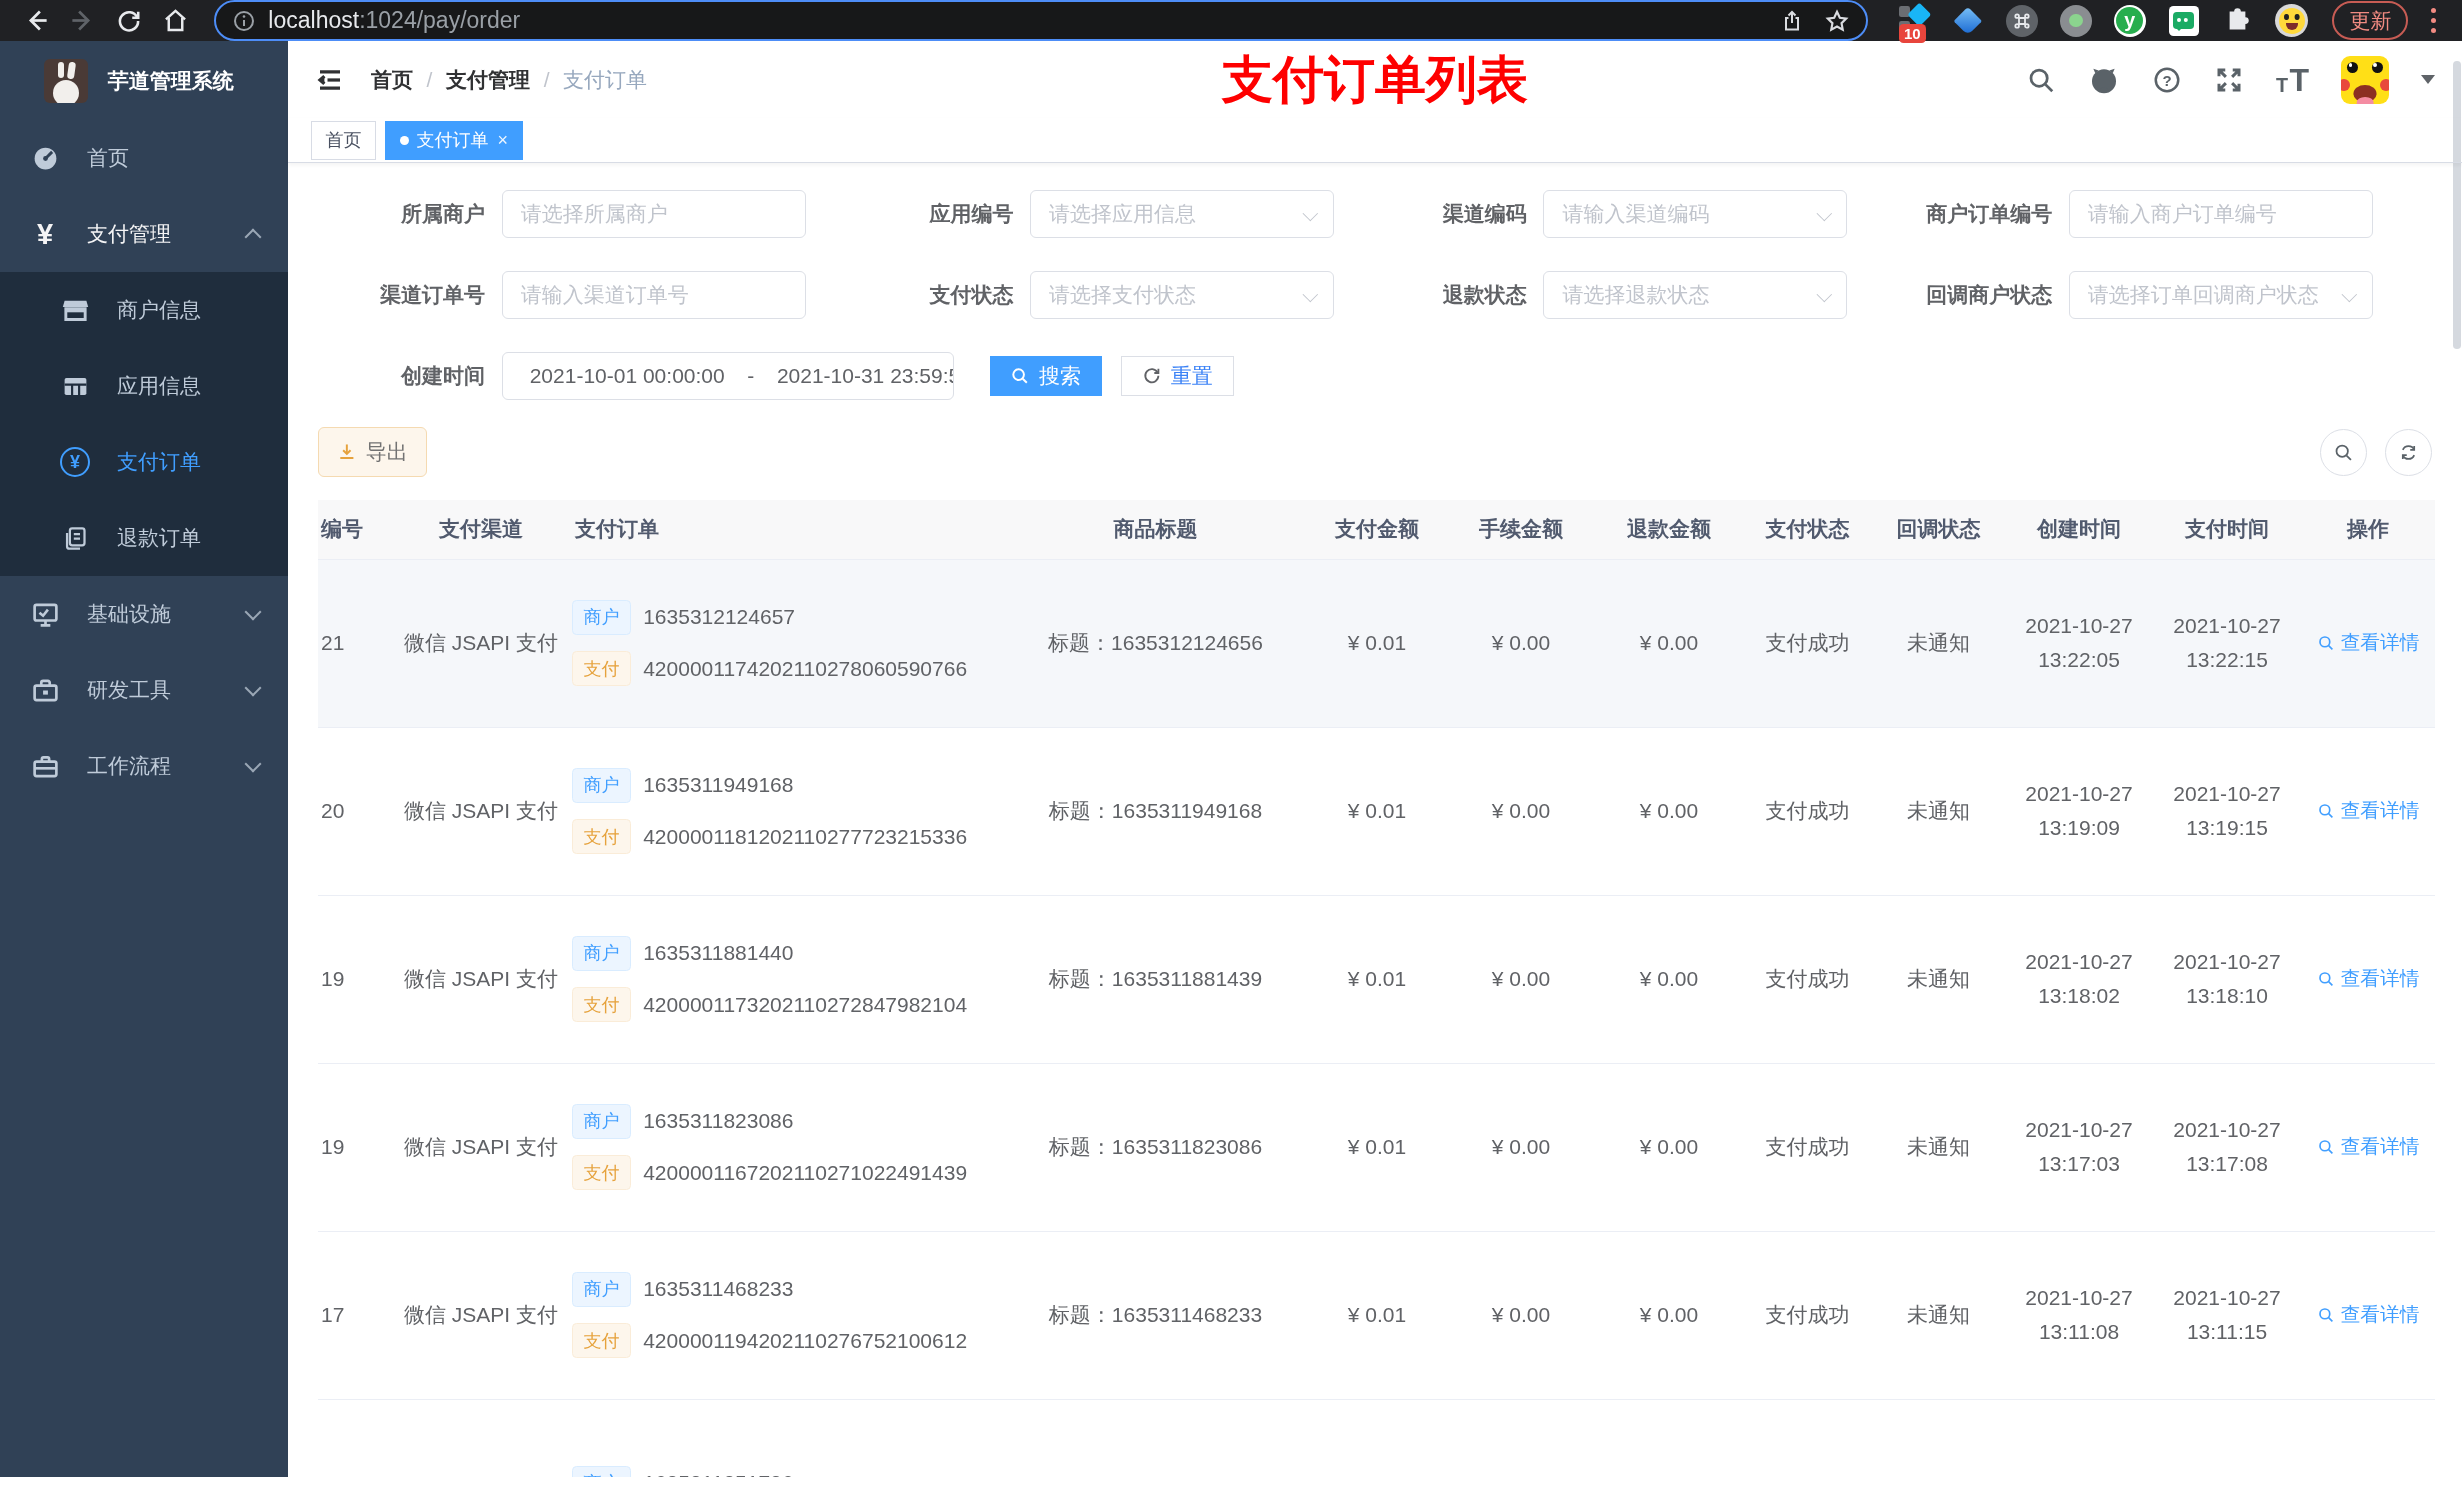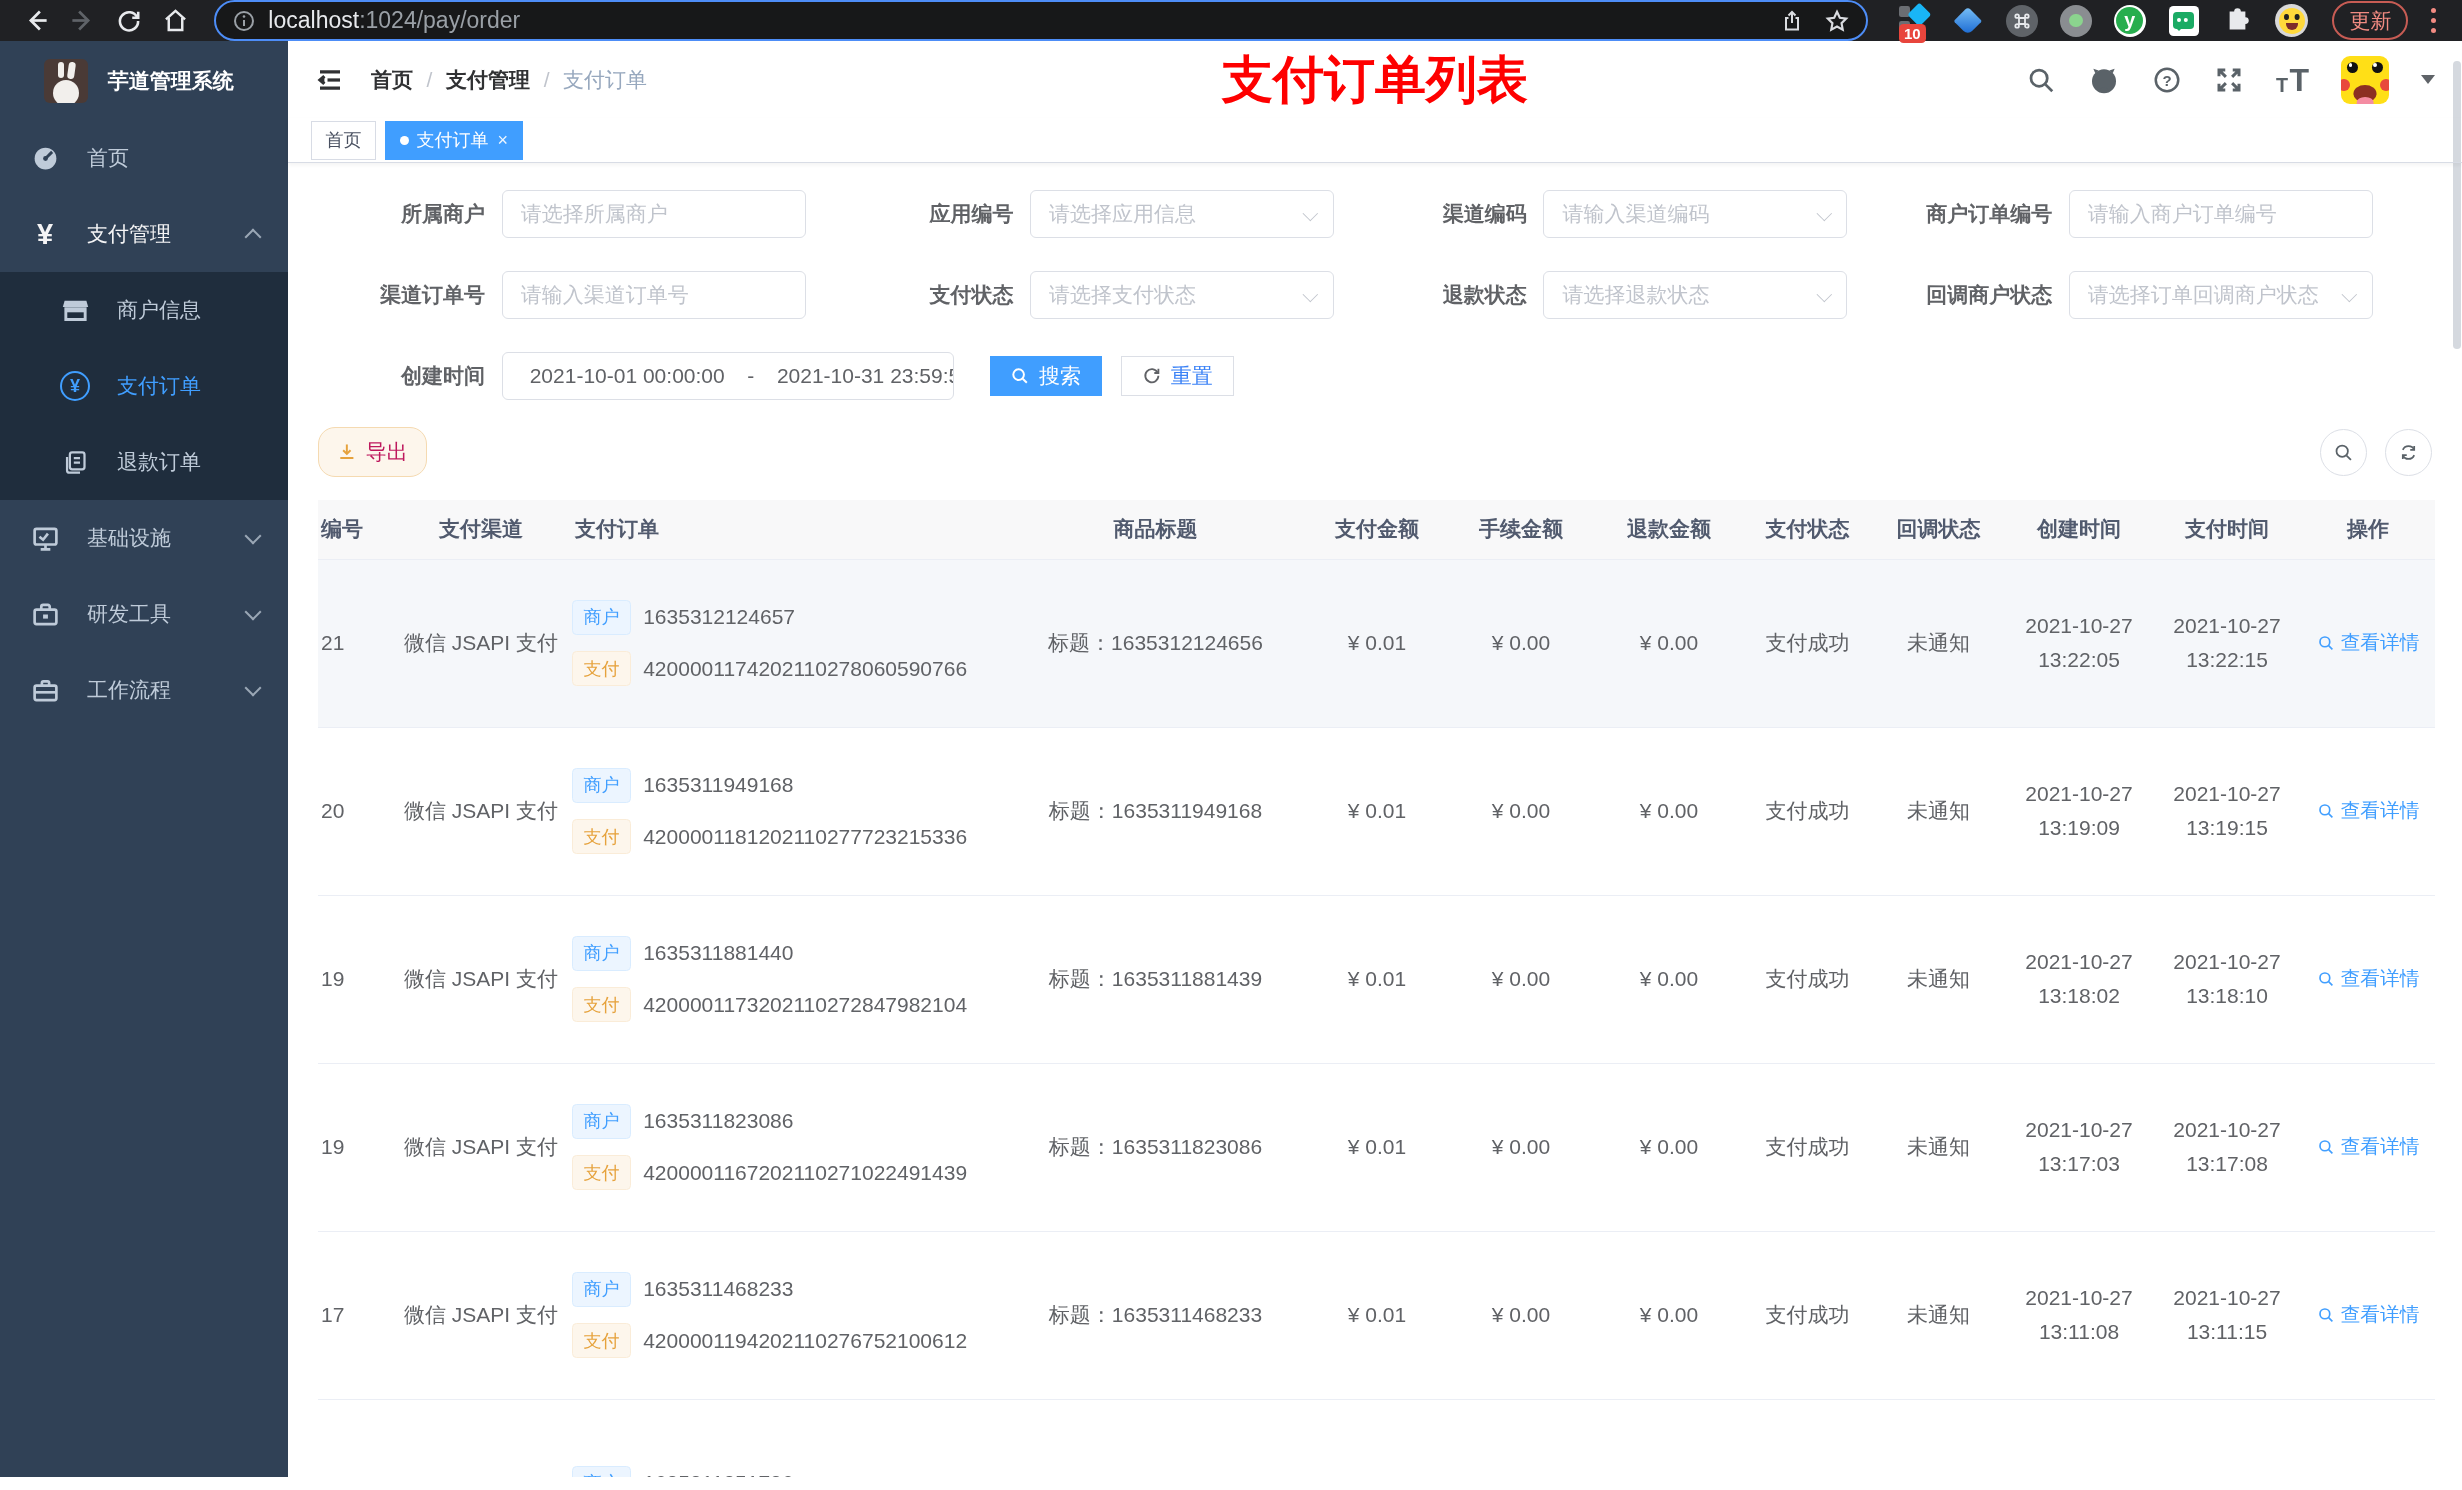--- a/index.html
+++ b/index.html
@@ -271,6 +271,15 @@
         </span>
         <span class="lbl">商户信息</span>
       </div>
+      <div class="menu-item">
+        <span class="ico">
+          <svg width="29" height="29" viewBox="0 0 24 24" fill="currentColor">
+              <rect x="3" y="5" width="18" height="14" rx="1.5"></rect>
+              <path d="M3 10.5 H21 M9.2 10.5 V19 M15 10.5 V19" stroke="#1f2d3d" stroke-width="1.8"></path>
+            </svg>
+        </span>
+        <span class="lbl">应用信息</span>
+      </div>
       <div class="menu-item active">
         <span class="ico">
             <span class="yen-circle">¥</span>

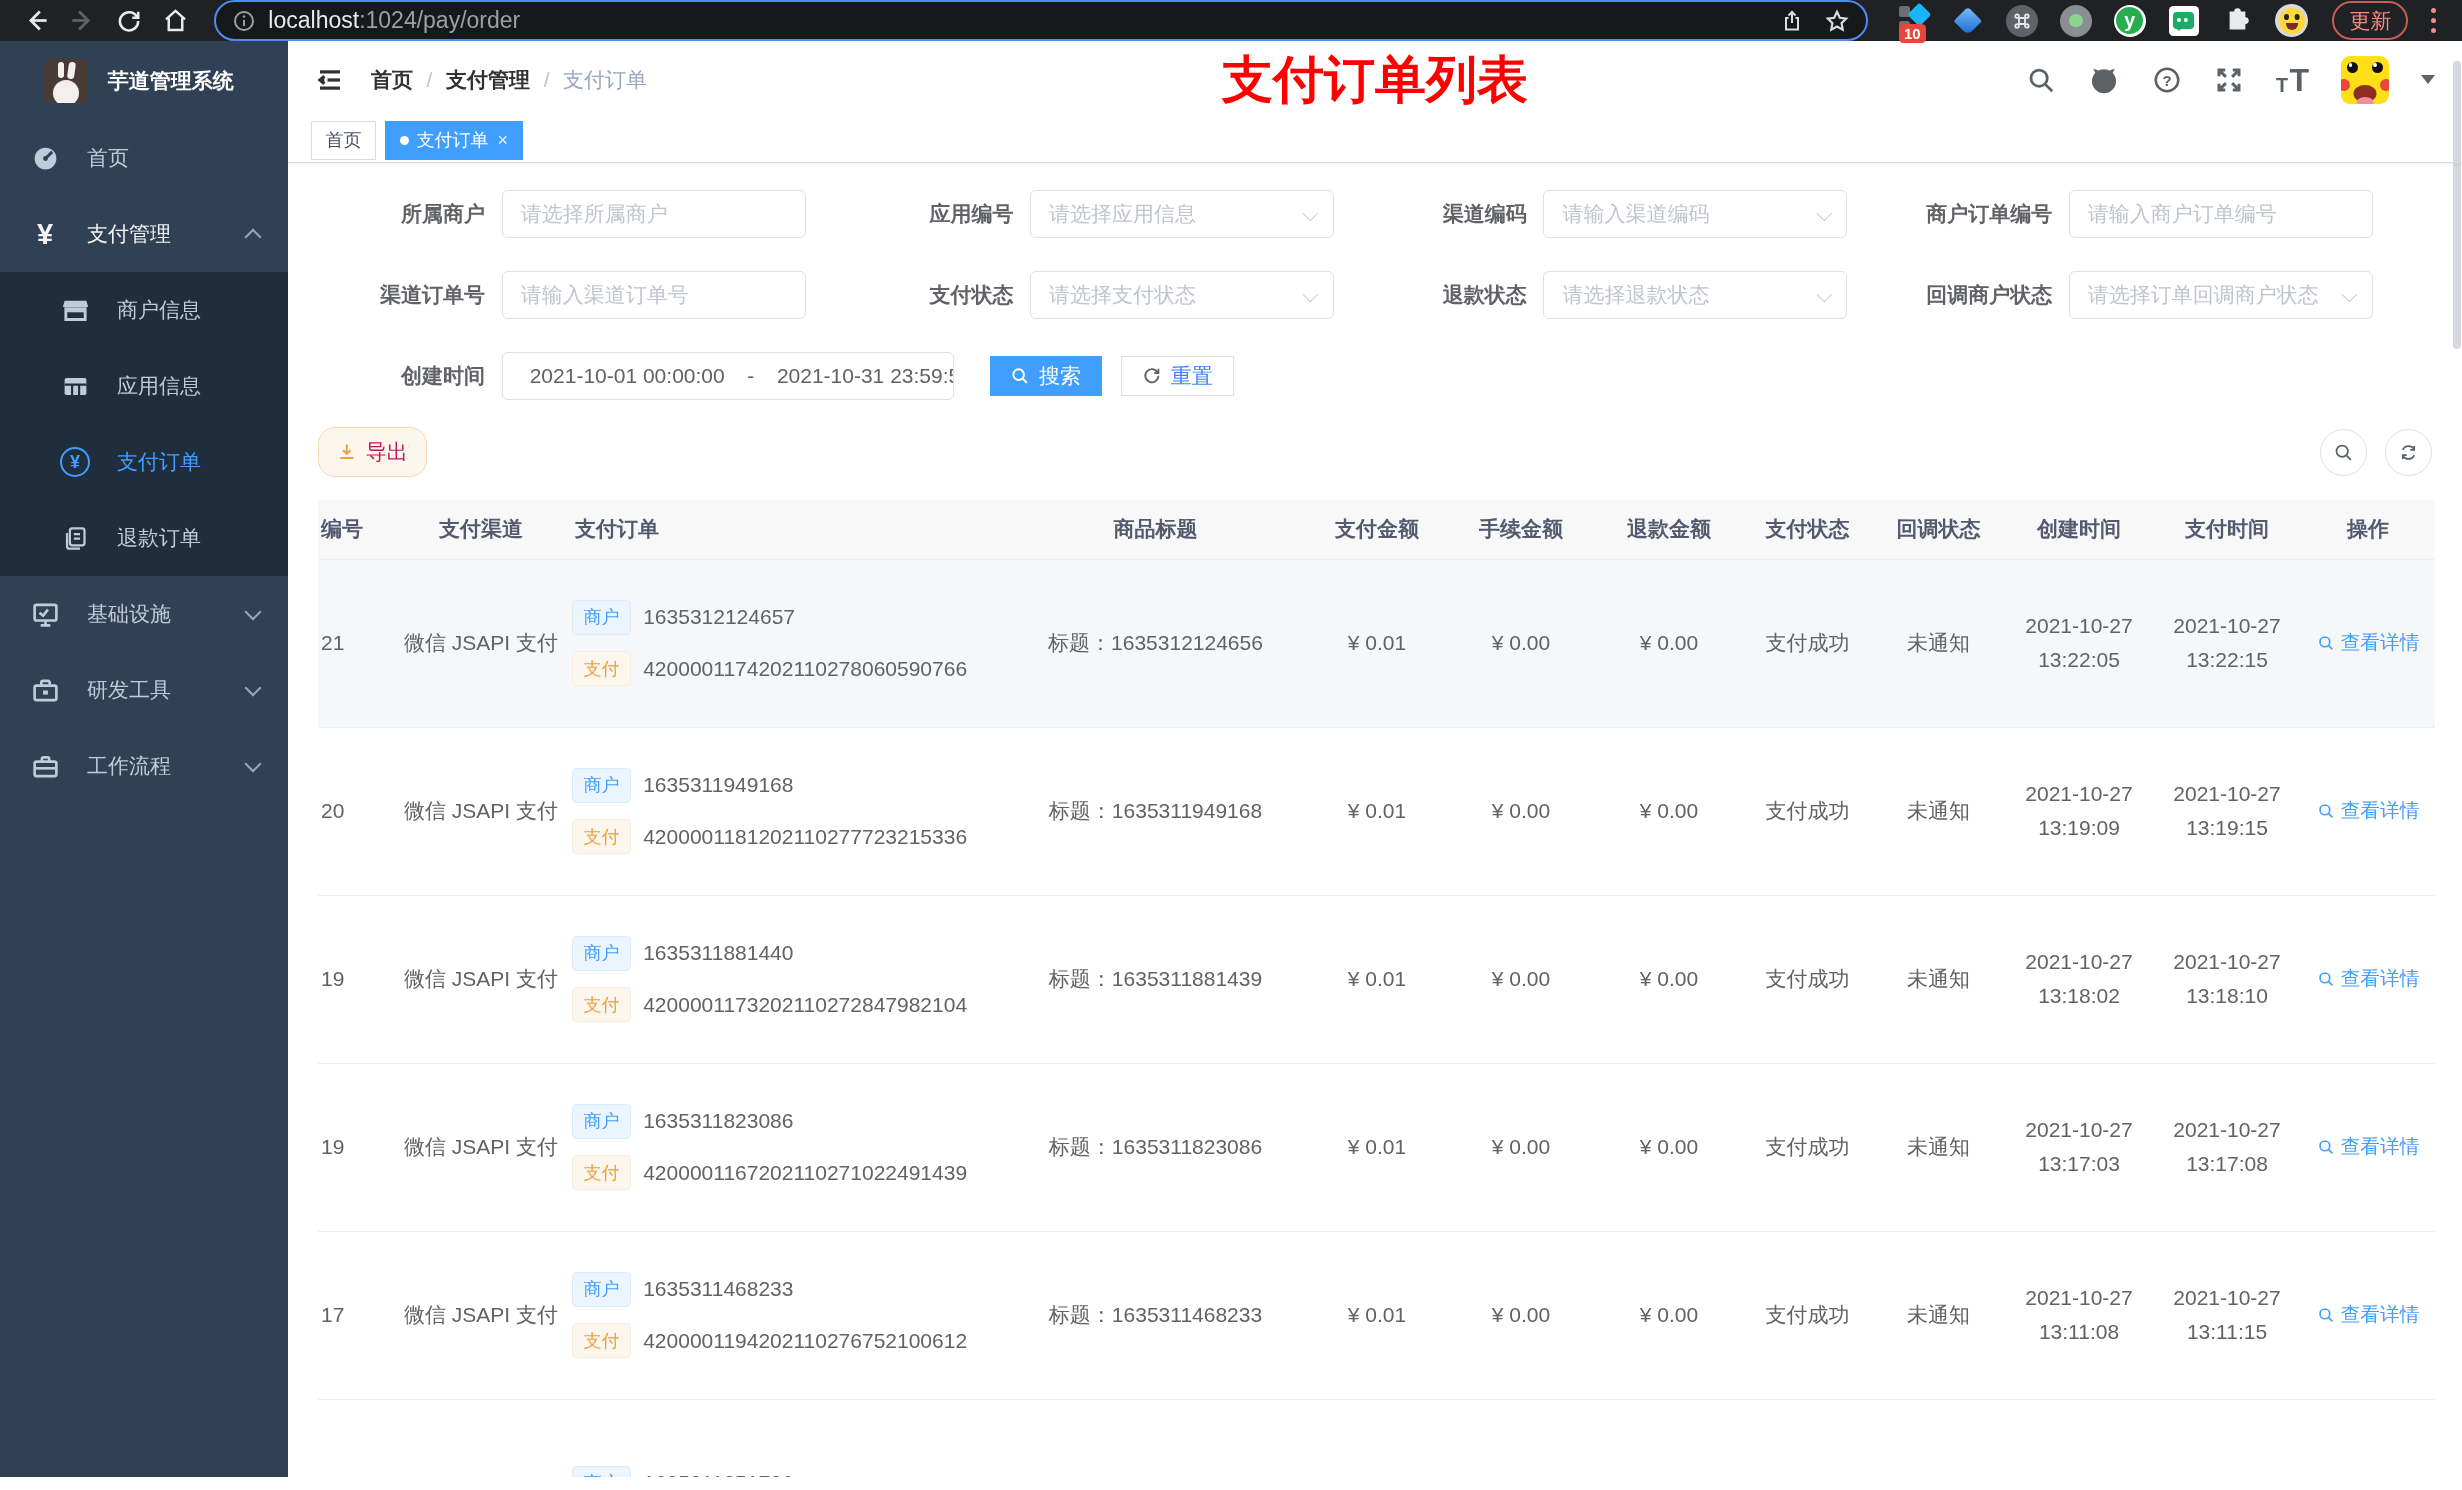--- a/index.html
+++ b/index.html
@@ -102,7 +102,7 @@
 
   
   .toolbar{margin-top:27px;display:flex;align-items:center}
-  .btn-export{height:50px;background:#fdf6ec;border:0.8px solid #f5dab1;color:#be185d;border-radius:17px;font-size:21px;display:inline-flex;align-items:center;gap:9px;padding:0 18px;cursor:pointer}
+  .btn-export{height:50px;background:#fdf6ec;border:0.8px solid #f5dab1;color:#737373;border-radius:6px;font-size:21px;display:inline-flex;align-items:center;gap:9px;padding:0 18px;cursor:pointer}
   .toolbar-right{margin-left:auto;display:flex;gap:18px}
   .circle-btn{width:47px;height:47px;border-radius:50%;border:0.8px solid #dcdfe6;background:#fff;color:#5a6268;display:flex;align-items:center;justify-content:center;cursor:pointer}
 

